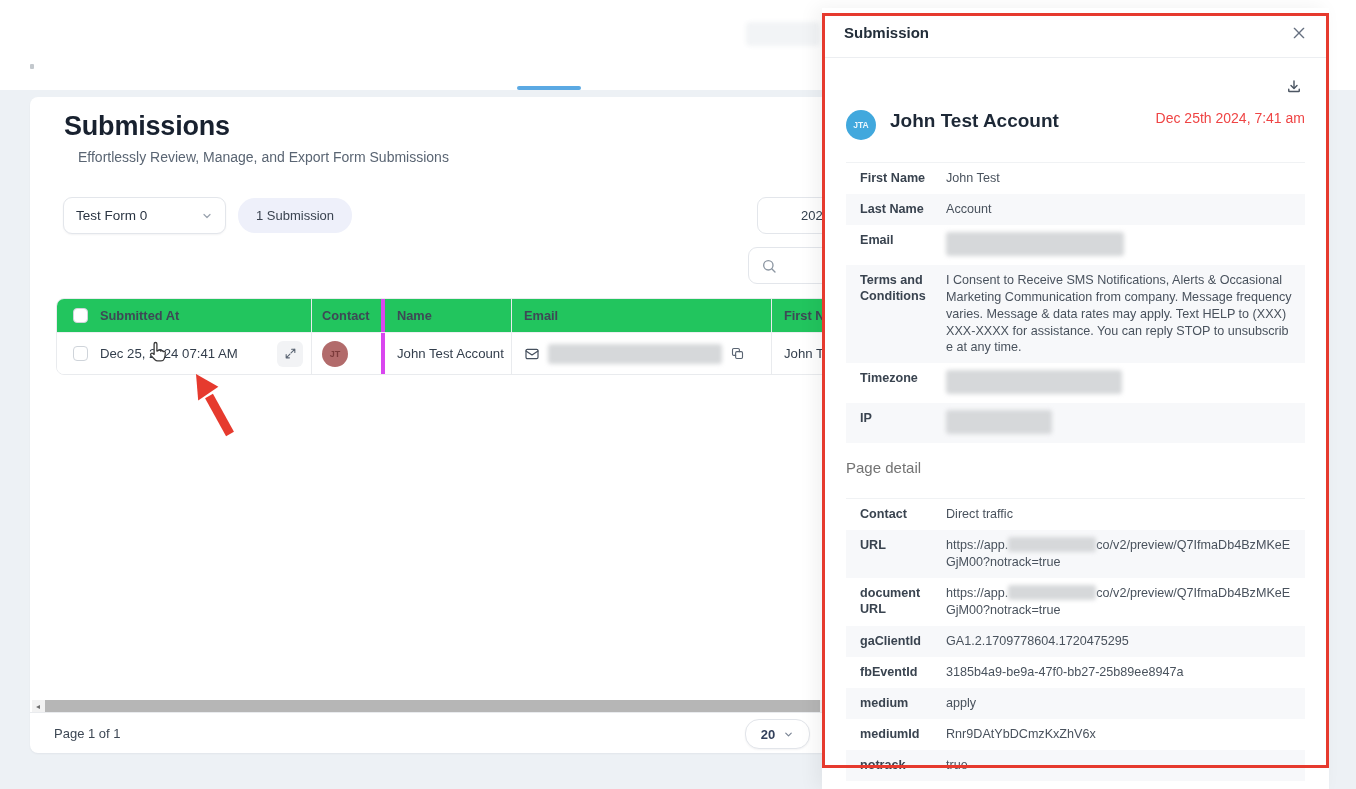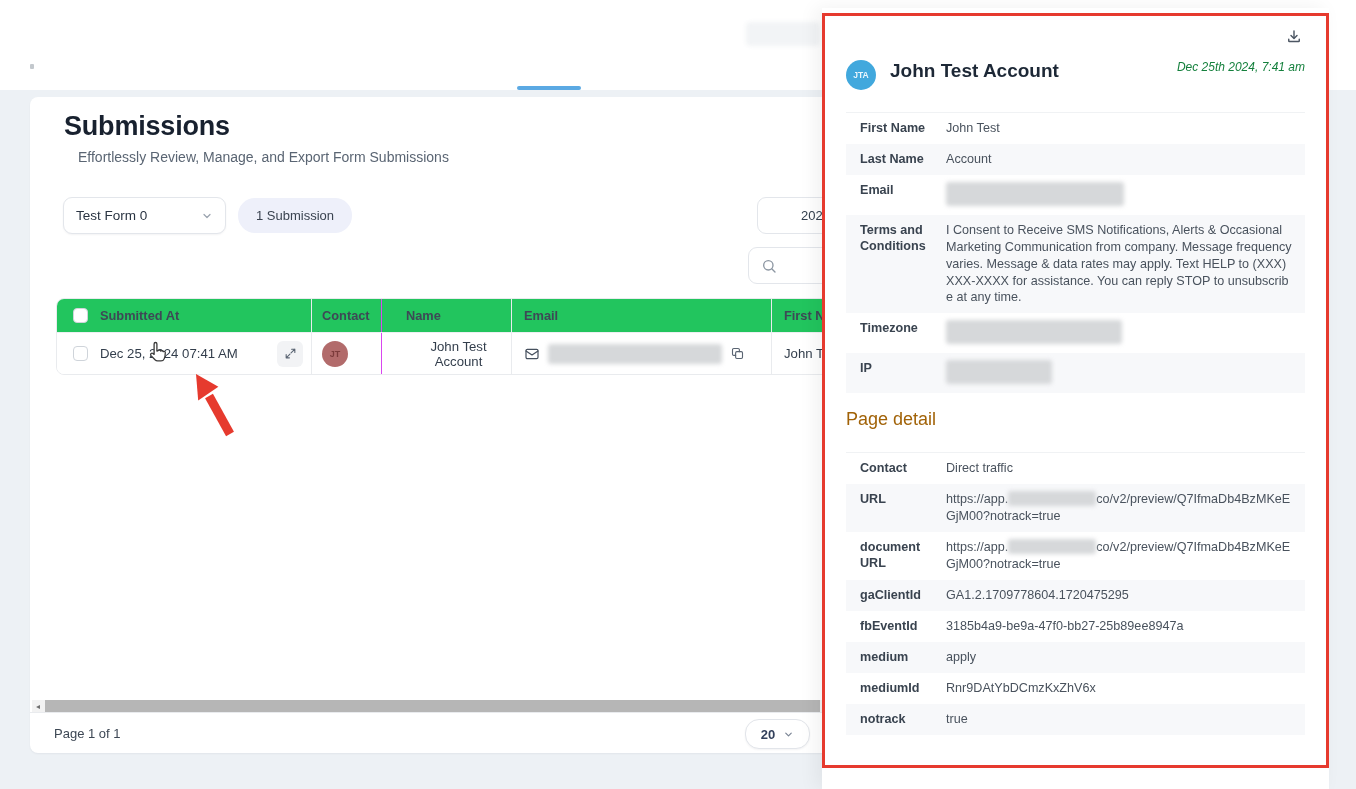--- a/index.html
+++ b/index.html
@@ -183,6 +183,14 @@
   </div>
 
   <div class="drawer">
+    <div class="drawer-head">
+      <span class="drawer-title">Submission</span>
+      <span class="close-btn">
+        <svg width="16" height="16" viewBox="0 0 24 24" fill="none" stroke="currentColor" stroke-width="2" stroke-linecap="round">
+            <path d="M5 5l14 14M19 5L5 19"></path>
+          </svg>
+      </span>
+    </div>
     <div class="drawer-body">
       <div class="dl-row">
         <span class="icon-btn">

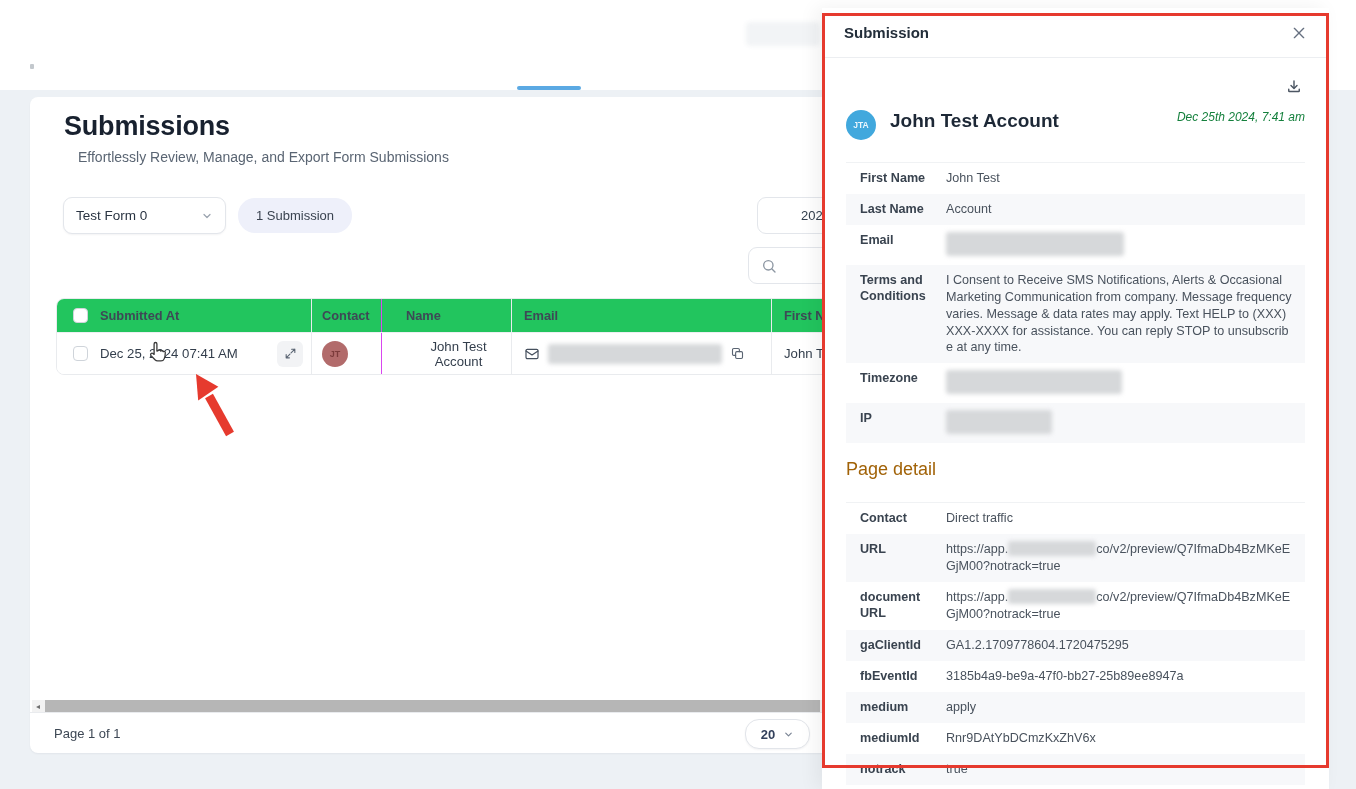--- a/index.html
+++ b/index.html
@@ -14,7 +14,7 @@
   .tiny-dot { position:absolute; left:30px; top:64px; width:4px; height:5px; background:#b9bec4; border-radius:1px; opacity:.85; }
 
   
-  .main-card { position:absolute; left:30px; top:97px; width:1296px; height:656px; background:#fff; border-radius:8px; box-shadow:0 1px 2px rgba(16,24,40,.05);text-align:center; }
+  .main-card { position:absolute; left:30px; top:97px; width:1296px; height:656px; background:#fff; border-radius:8px; box-shadow:0 1px 2px rgba(16,24,40,.05); }
   .page-title { position:absolute; left:34px; top:14px; font-size:27px; font-weight:bold; color:#18212f; letter-spacing:-.2px; }
   .page-subtitle { position:absolute; left:48px; top:52px; font-size:14px; color:#5a6573; }
 

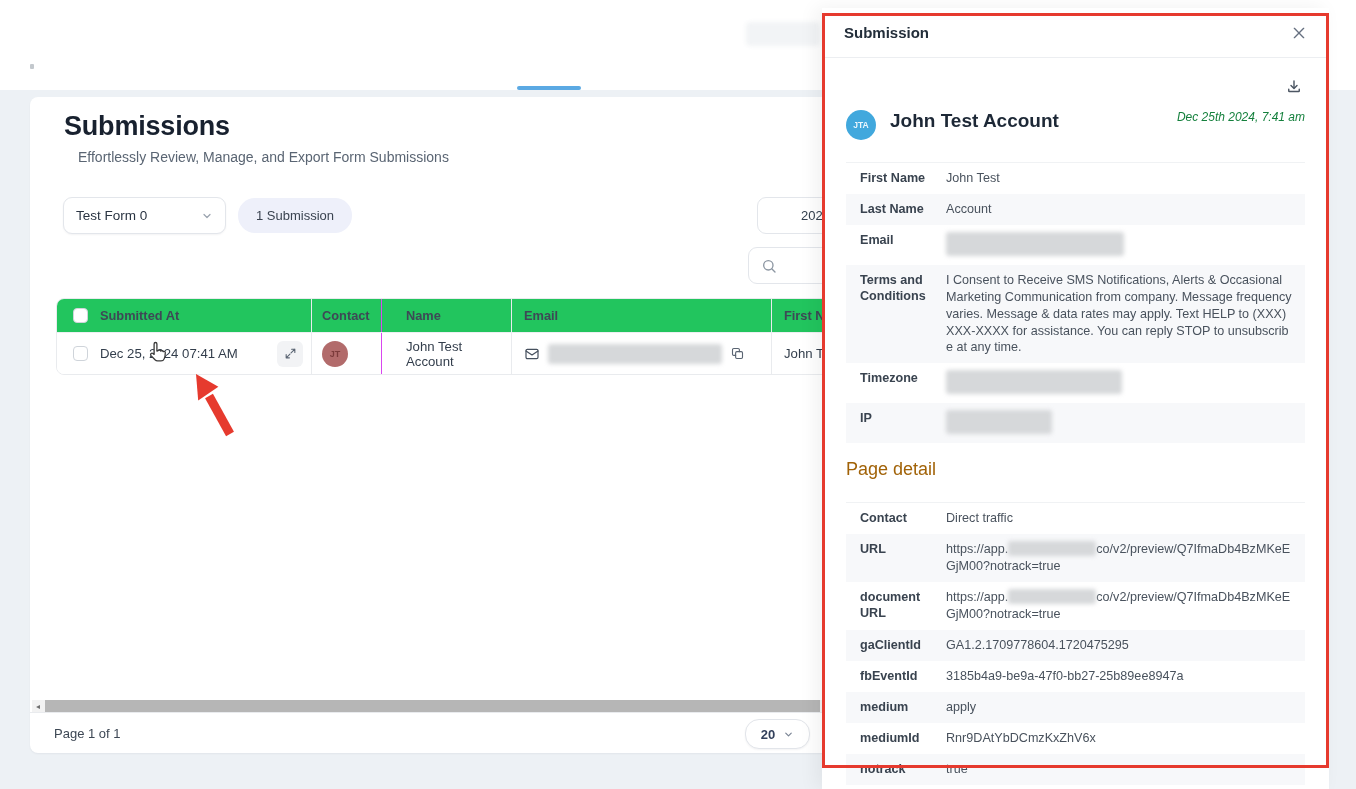--- a/index.html
+++ b/index.html
@@ -58,7 +58,7 @@
   .profile { display:flex; align-items:flex-start; margin-top:14px; }
   .avatar-lg { width:30px; height:30px; border-radius:50%; background:#41a8dd; color:#eaf6fd; font-size:8.5px; font-weight:bold; display:flex; align-items:center; justify-content:center; flex:none; }
   .profile-name { margin-left:14px; font-size:19px; font-weight:bold; color:#1d2836; }
-  .profile-date { margin-left:auto; font-size:12px; color:#15803d;font-style:italic; }
+  .profile-date { margin-left:auto; font-size:14px; color:#ef4444; }
   .kv-table { margin-top:22px; border-top:1px solid #f0f2f4; }
   .kv-row { display:flex; min-height:31px; padding:7px 0; align-items:flex-start; font-size:12.6px; }
   .kv-row:nth-child(even) { background:#f7f8fa; }

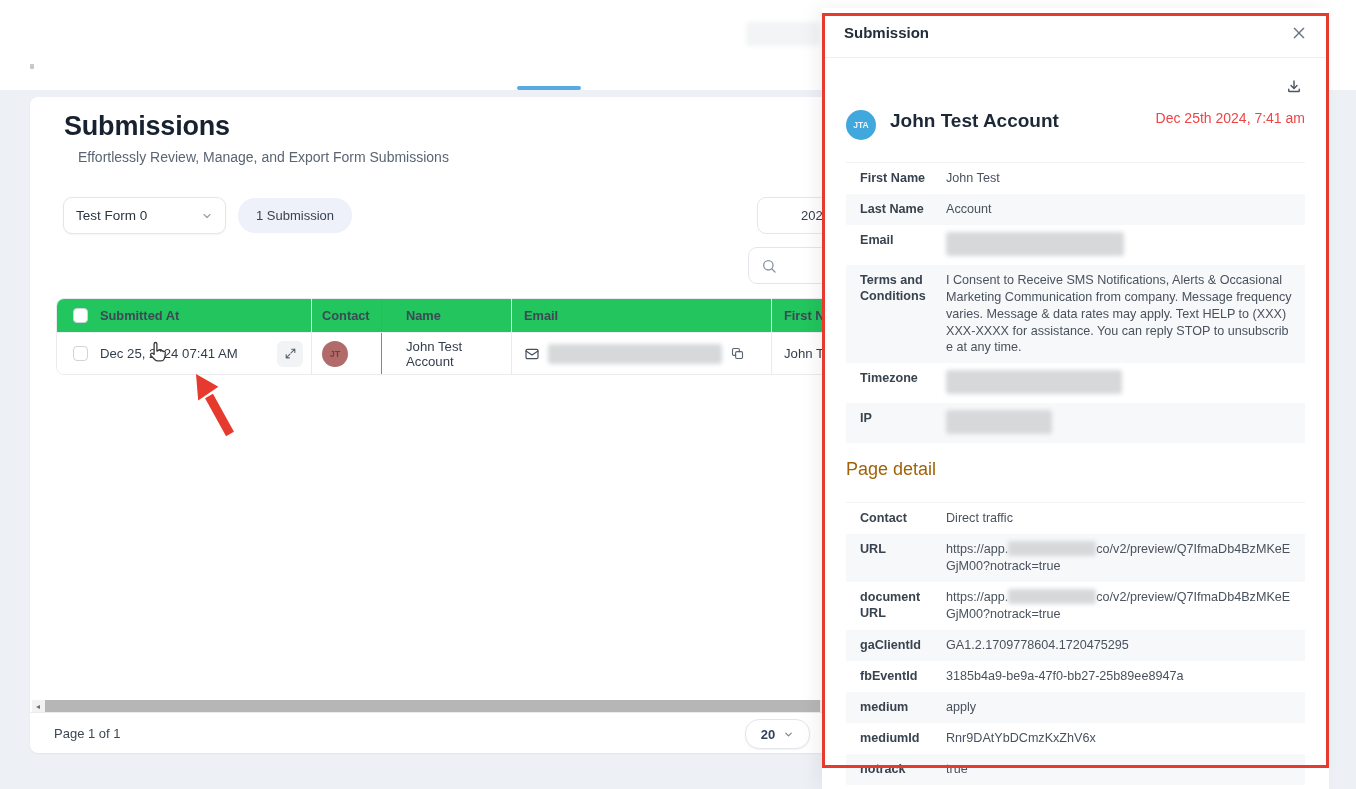--- a/index.html
+++ b/index.html
@@ -31,7 +31,7 @@
   .t-row  { display:flex; height:42px; background:#fff; border-top:1px solid #edeff2; align-items:center; font-size:13.2px; color:#333e4c; cursor:pointer; }
   .c1 { width:254px; display:flex; align-items:center; padding-left:16px; height:100%; }
   .c2 { width:70px;  display:flex; align-items:center; padding-left:10px; border-left:1px solid #e9ebee; height:100%; }
-  .c3 { width:130px; display:flex; align-items:center; padding-left:24px; border-left:1px solid #d946ef; height:100%; }
+  .c3 { width:130px; display:flex; align-items:center; padding-left:12px; border-left:4px solid #d946ef; height:100%; }
   .c4 { width:260px; display:flex; align-items:center; padding-left:12px; border-left:1px solid #e9ebee; height:100%; gap:8px; }
   .c5 { flex:1; display:flex; align-items:center; padding-left:12px; border-left:1px solid #e9ebee; height:100%; }
   .checkbox { width:15px; height:15px; border:1.5px solid #cfd4da; border-radius:4px; background:#fff; margin-right:12px; flex:none; cursor:pointer; }

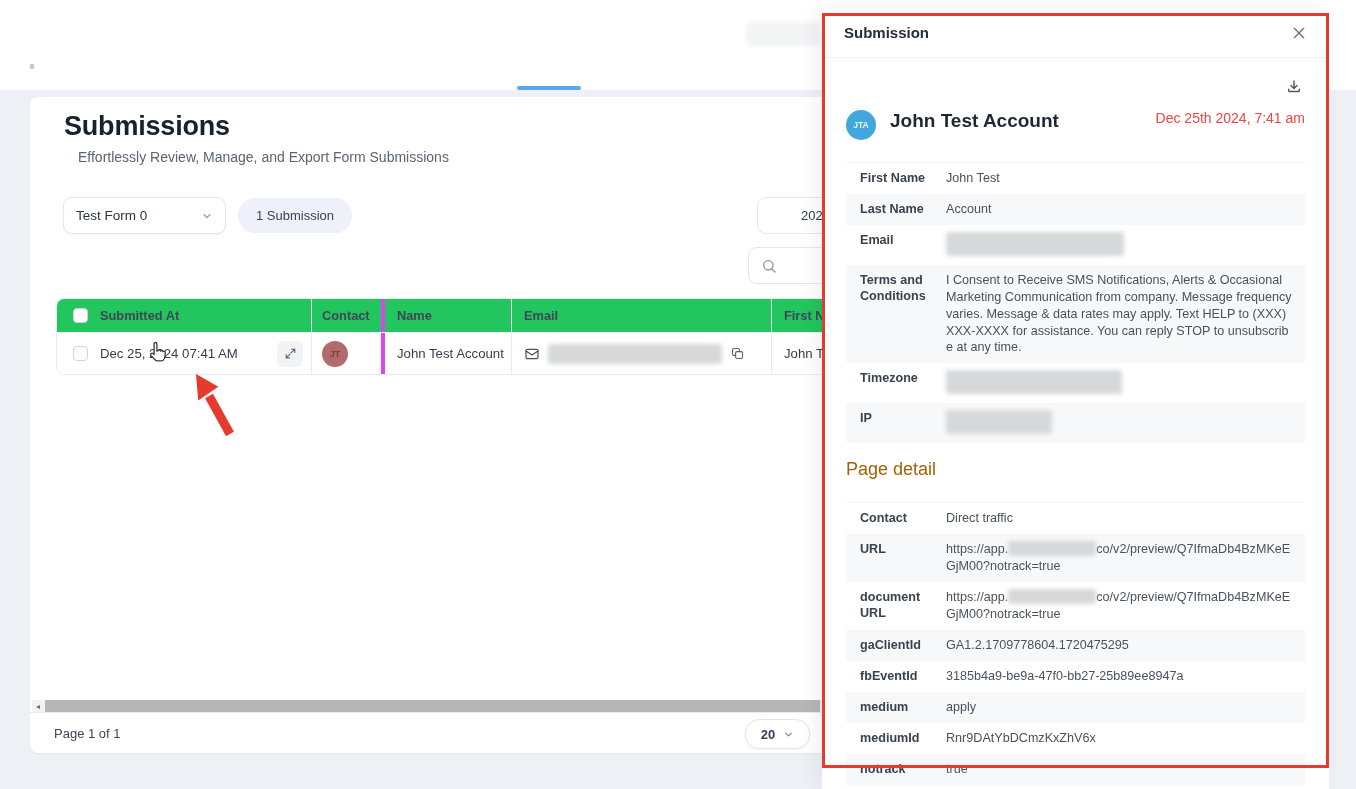--- a/index.html
+++ b/index.html
@@ -65,7 +65,7 @@
   .kv-label { width:100px; padding-left:14px; font-weight:bold; color:#39434f; line-height:1.3; flex:none; padding-right:6px; }
   .kv-value { flex:1; padding-right:12px; color:#49525d; line-height:1.34; overflow-wrap:anywhere; word-break:break-all; }
   .kv-value .blur-chip { height:15px; vertical-align:text-bottom; }
-  .section-label { margin:16px 0 6px 0; font-size:18px; color:#a16207; }
+  .section-label { margin:16px 0 6px 0; font-size:15px; color:#737373; }
 
   
   .red-rect { position:absolute; left:822px; top:13px; width:507px; height:755px; border:3px solid #e63a2e; z-index:40; pointer-events:none; }

